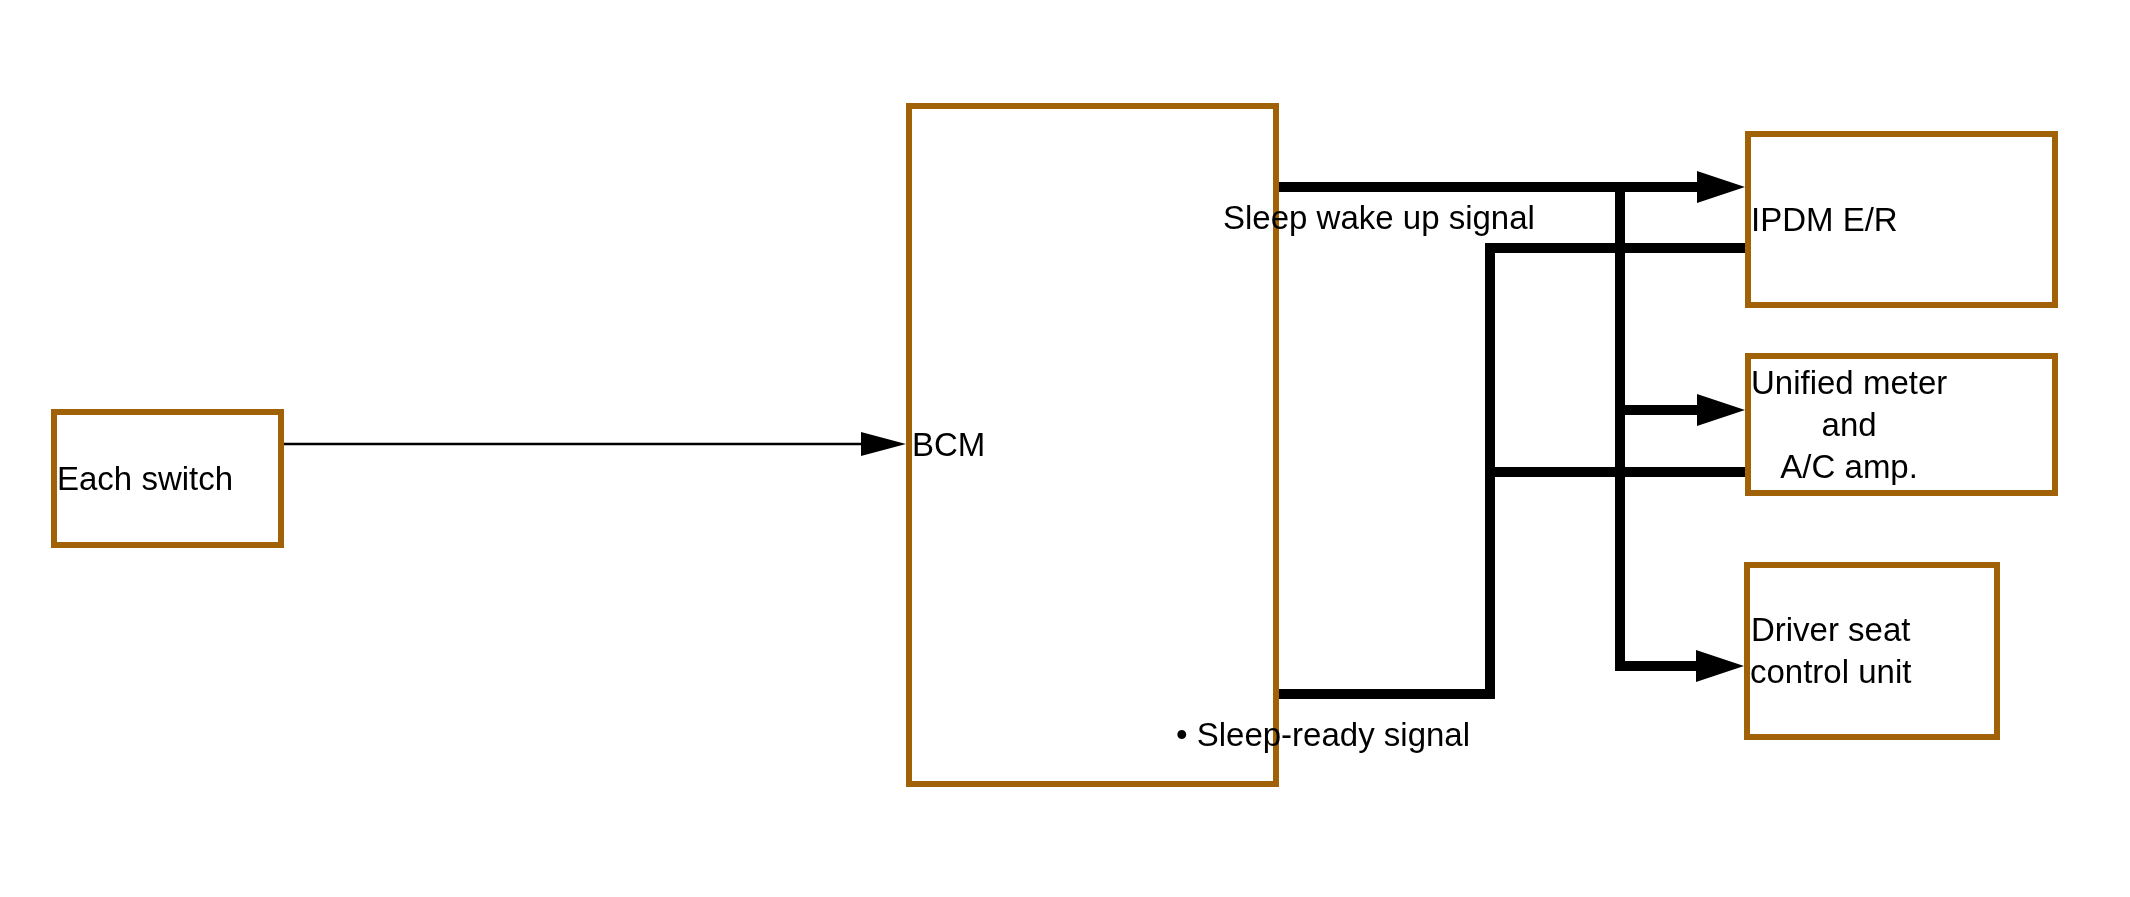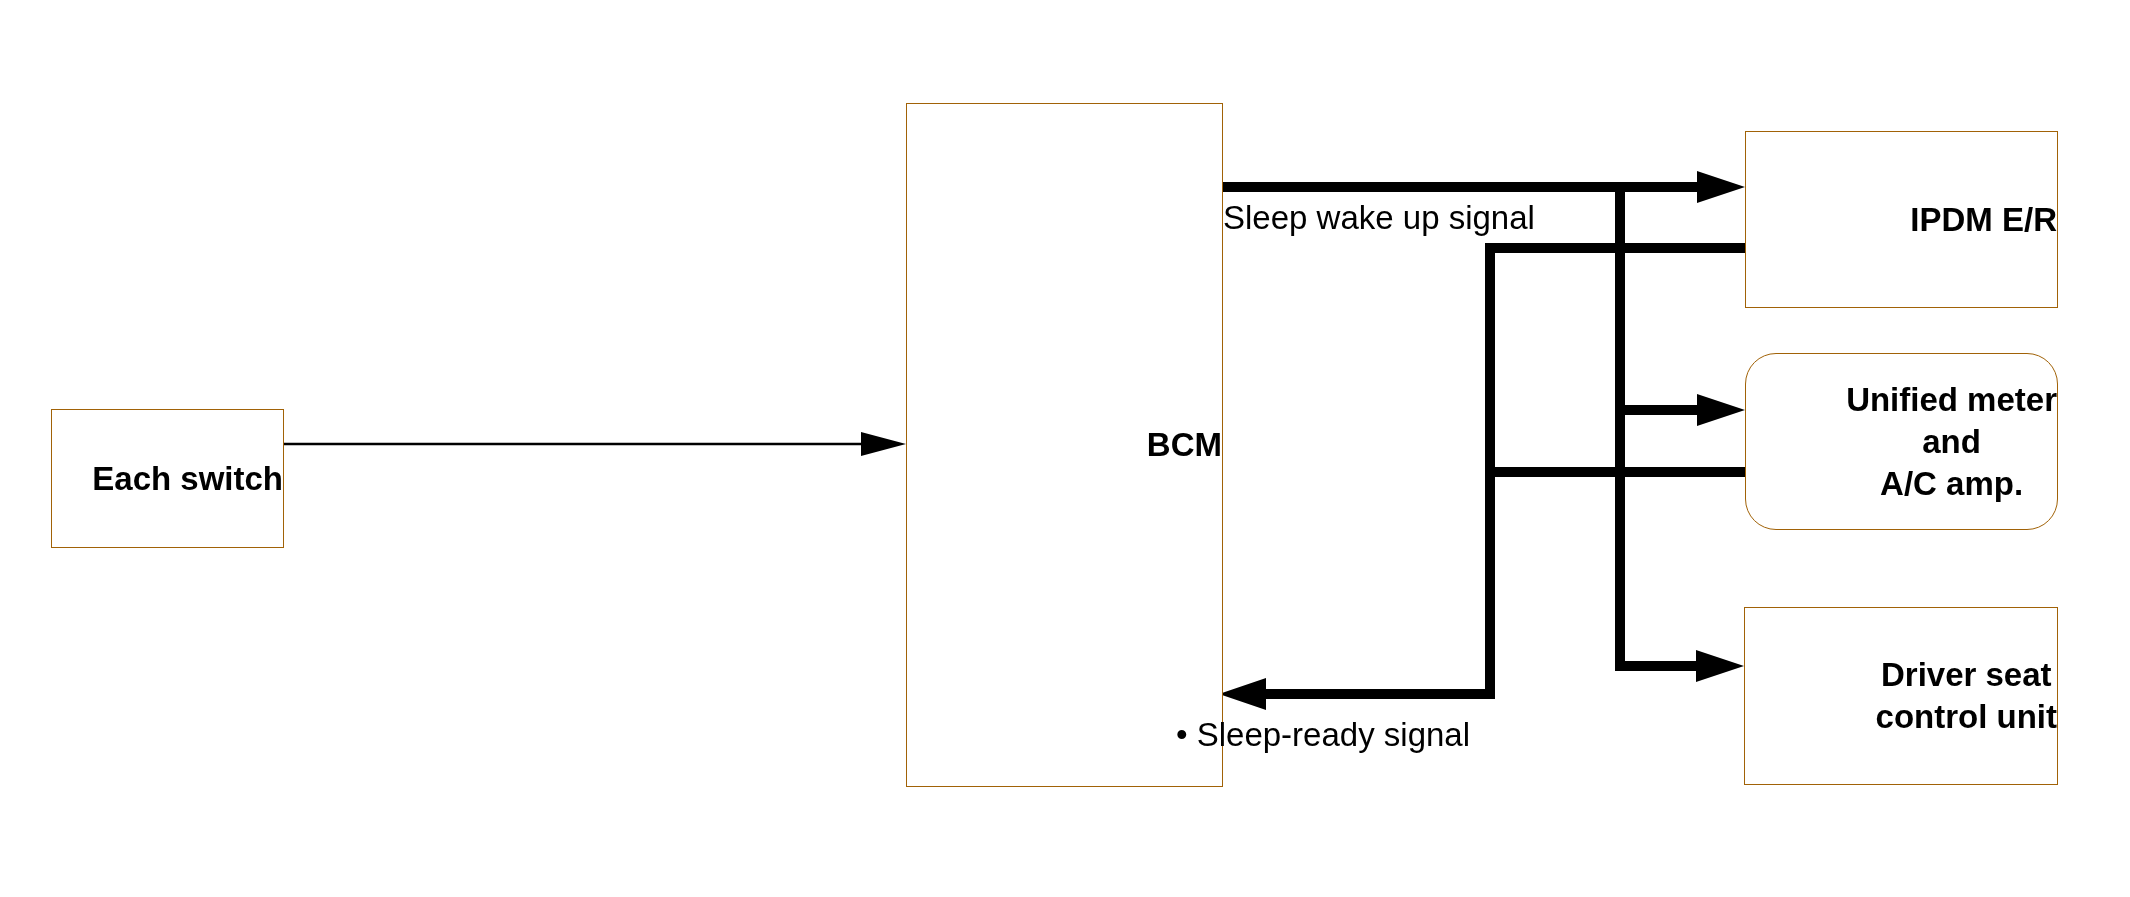--- a/index.html
+++ b/index.html
@@ -31,16 +31,15 @@
   .node {
     position: absolute;
     box-sizing: border-box;
-    border: 1px solid #a16207;
+    border: 6px solid #a16207;
     background: #ffffff;
     display: flex;
     align-items: center;
-    justify-content: flex-end;
+    justify-content: flex-start;
     text-align: center;
     font-size: 33px;
     line-height: 42px;
     white-space: pre-line;
-    font-weight: bold;
   }
   .edge-label {
     position: absolute;

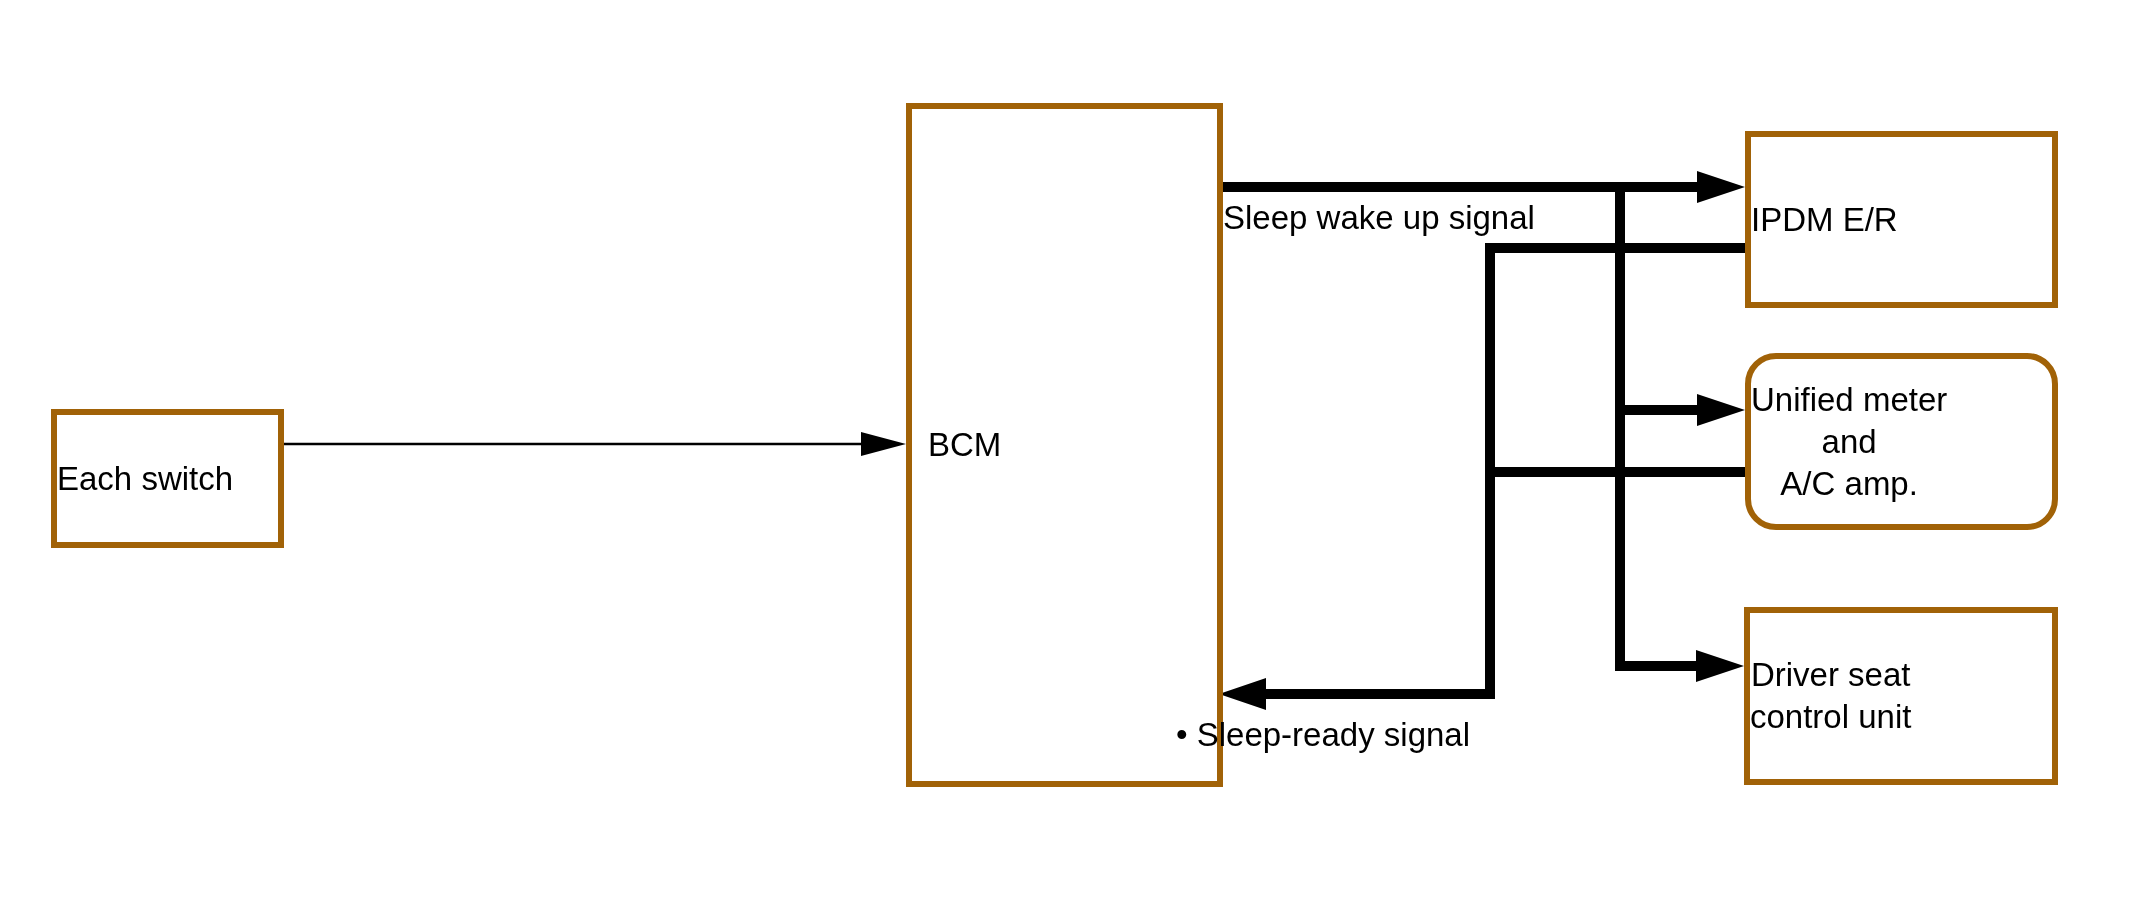--- a/index.html
+++ b/index.html
@@ -50,7 +50,7 @@
   #node-each-switch { left: 51px;   top: 375px; width: 233px; height: 139px; margin-top: 34px; }
   #node-bcm         { left: 906px;  top: 103px; width: 317px; height: 684px; padding-left: 16px; }
   #node-ipdm        { left: 1745px; top: 131px; width: 313px; height: 177px; }
-  #node-unified     { left: 1745px; top: 353px; width: 313px; height: 177px; border-radius: 31px; }
+  #node-unified     { left: 1745px; top: 353px; width: 313px; height: 143px; }
   #node-driver      { left: 1744px; top: 607px; width: 314px; height: 178px; }
   #label-can        { left: 1273px; top: 128px; }
   #label-sleep-wake { left: 1223px; top: 201px; }

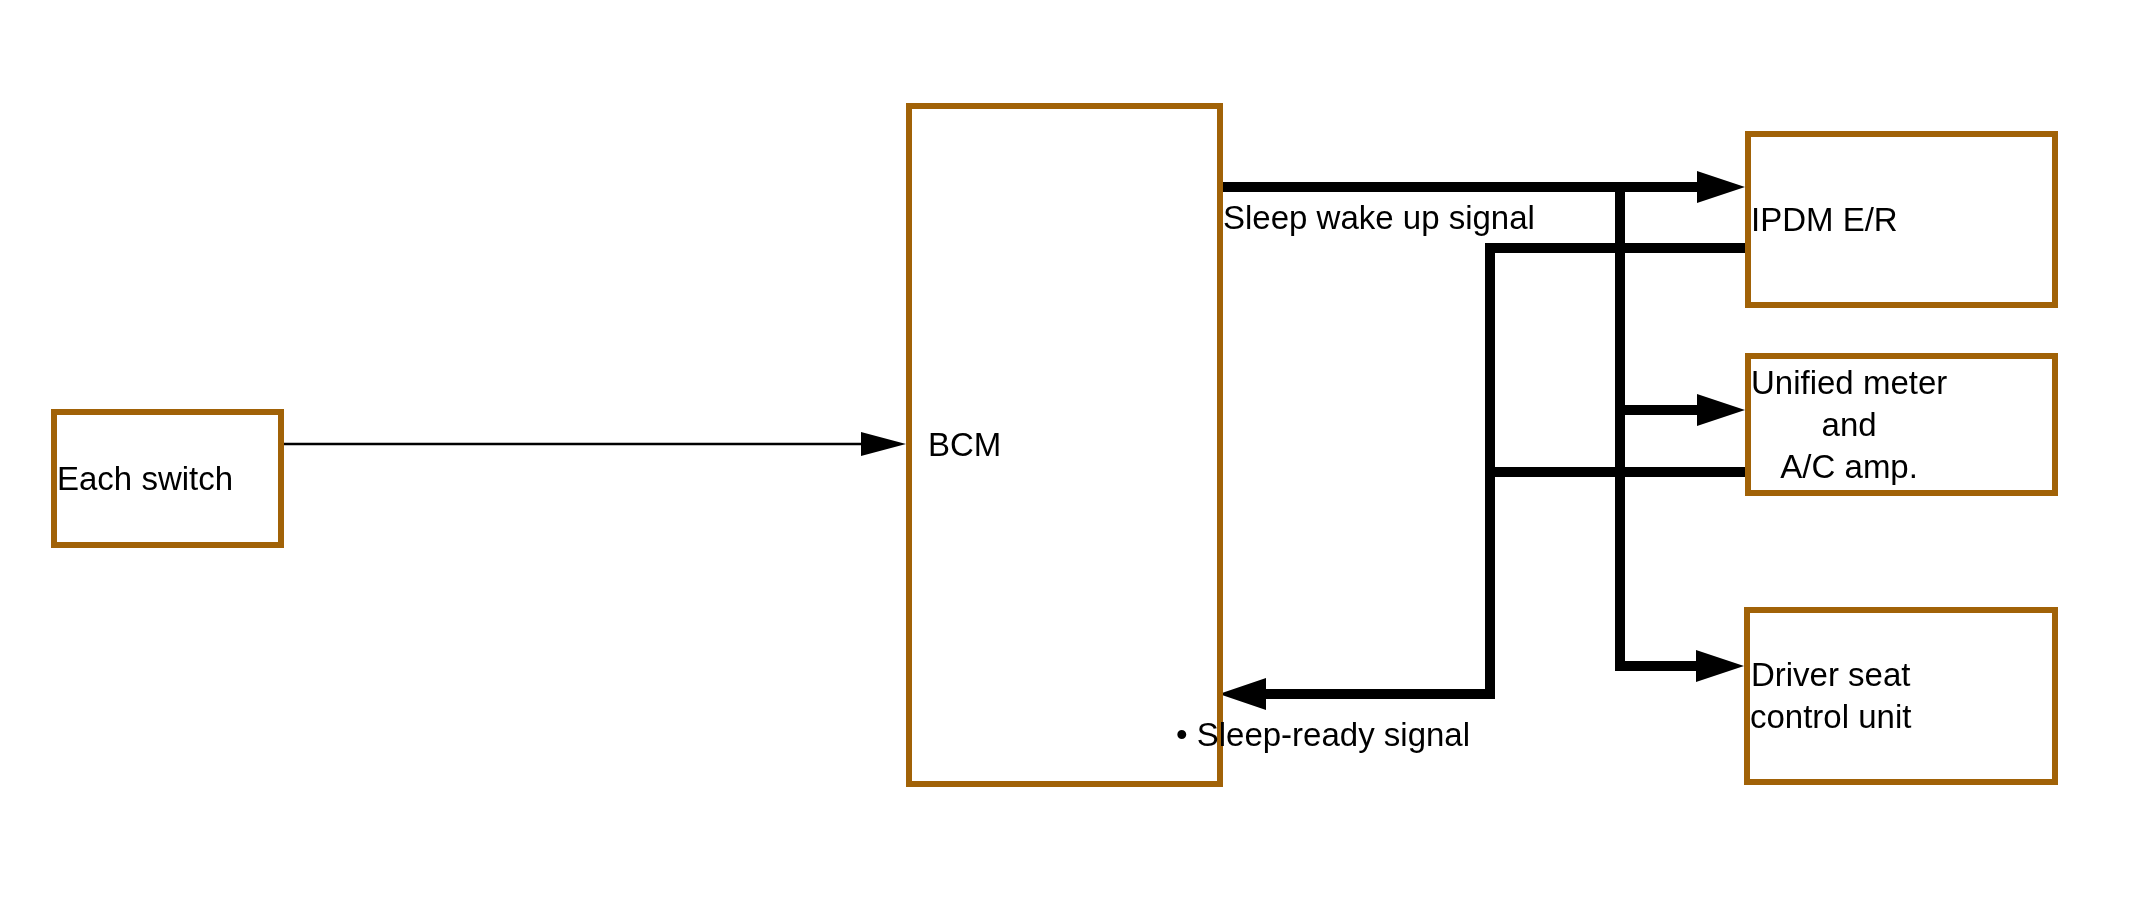--- a/index.html
+++ b/index.html
@@ -48,7 +48,7 @@
     white-space: nowrap;
   }
   #node-each-switch { left: 51px;   top: 375px; width: 233px; height: 139px; margin-top: 34px; }
-  #node-bcm         { left: 906px;  top: 103px; width: 317px; height: 684px; padding-left: 16px; }
+  #node-bcm         { left: 906px;  top: 103px; width: 373px; height: 684px; }
   #node-ipdm        { left: 1745px; top: 131px; width: 313px; height: 177px; }
   #node-unified     { left: 1745px; top: 353px; width: 313px; height: 143px; }
   #node-driver      { left: 1744px; top: 607px; width: 314px; height: 178px; }

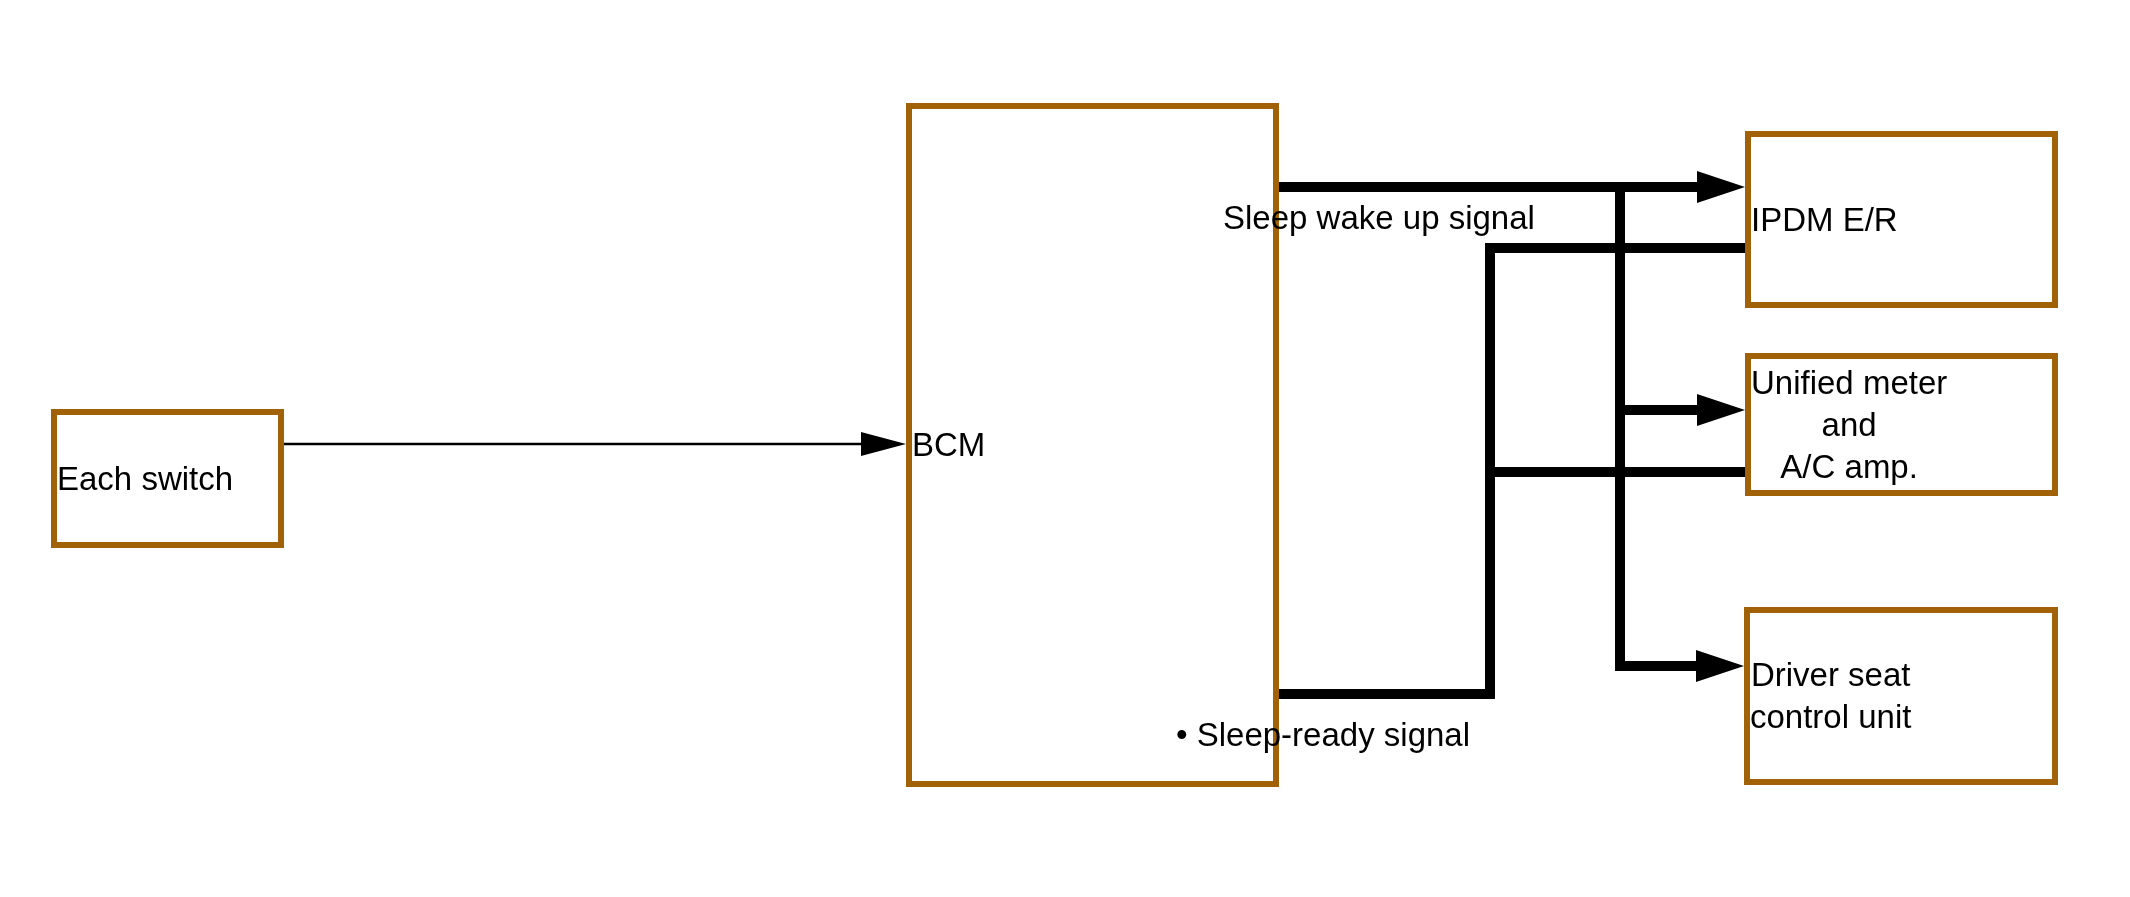--- a/index.html
+++ b/index.html
@@ -51,7 +51,7 @@
   #node-bcm         { left: 906px;  top: 103px; width: 373px; height: 684px; }
   #node-ipdm        { left: 1745px; top: 131px; width: 313px; height: 177px; }
   #node-unified     { left: 1745px; top: 353px; width: 313px; height: 143px; }
-  #node-driver      { left: 1744px; top: 607px; width: 314px; height: 178px; }
+  #node-driver      { left: 1744px; top: 562px; width: 256px; height: 178px; }
   #label-can        { left: 1273px; top: 128px; }
   #label-sleep-wake { left: 1223px; top: 201px; }
   #label-bullet-1   { left: 1176px; top: 718px; }

